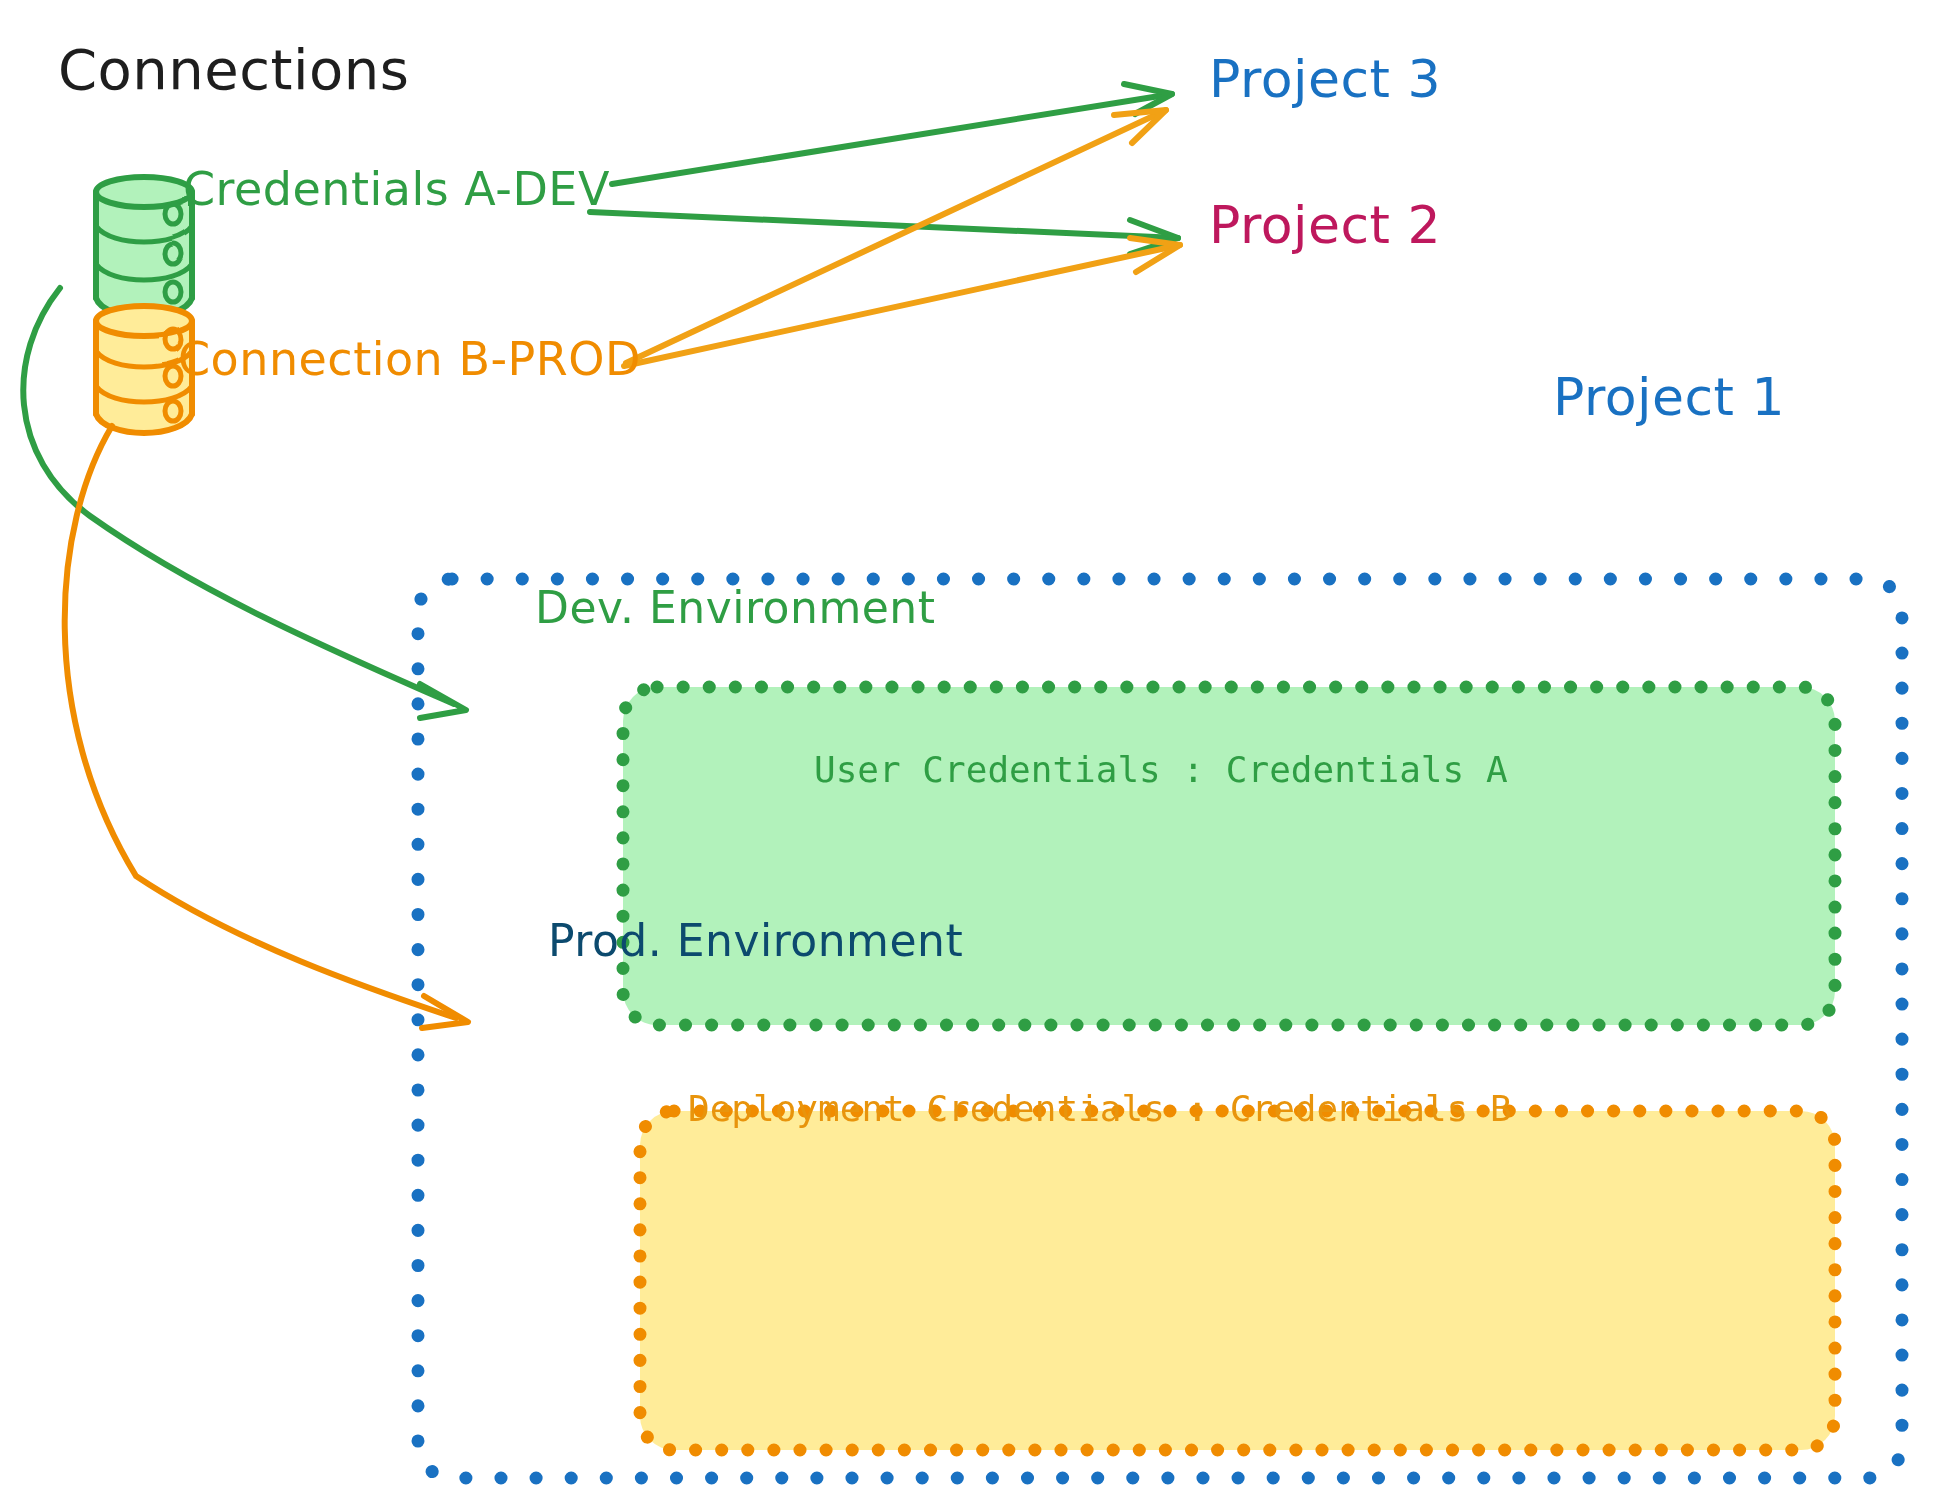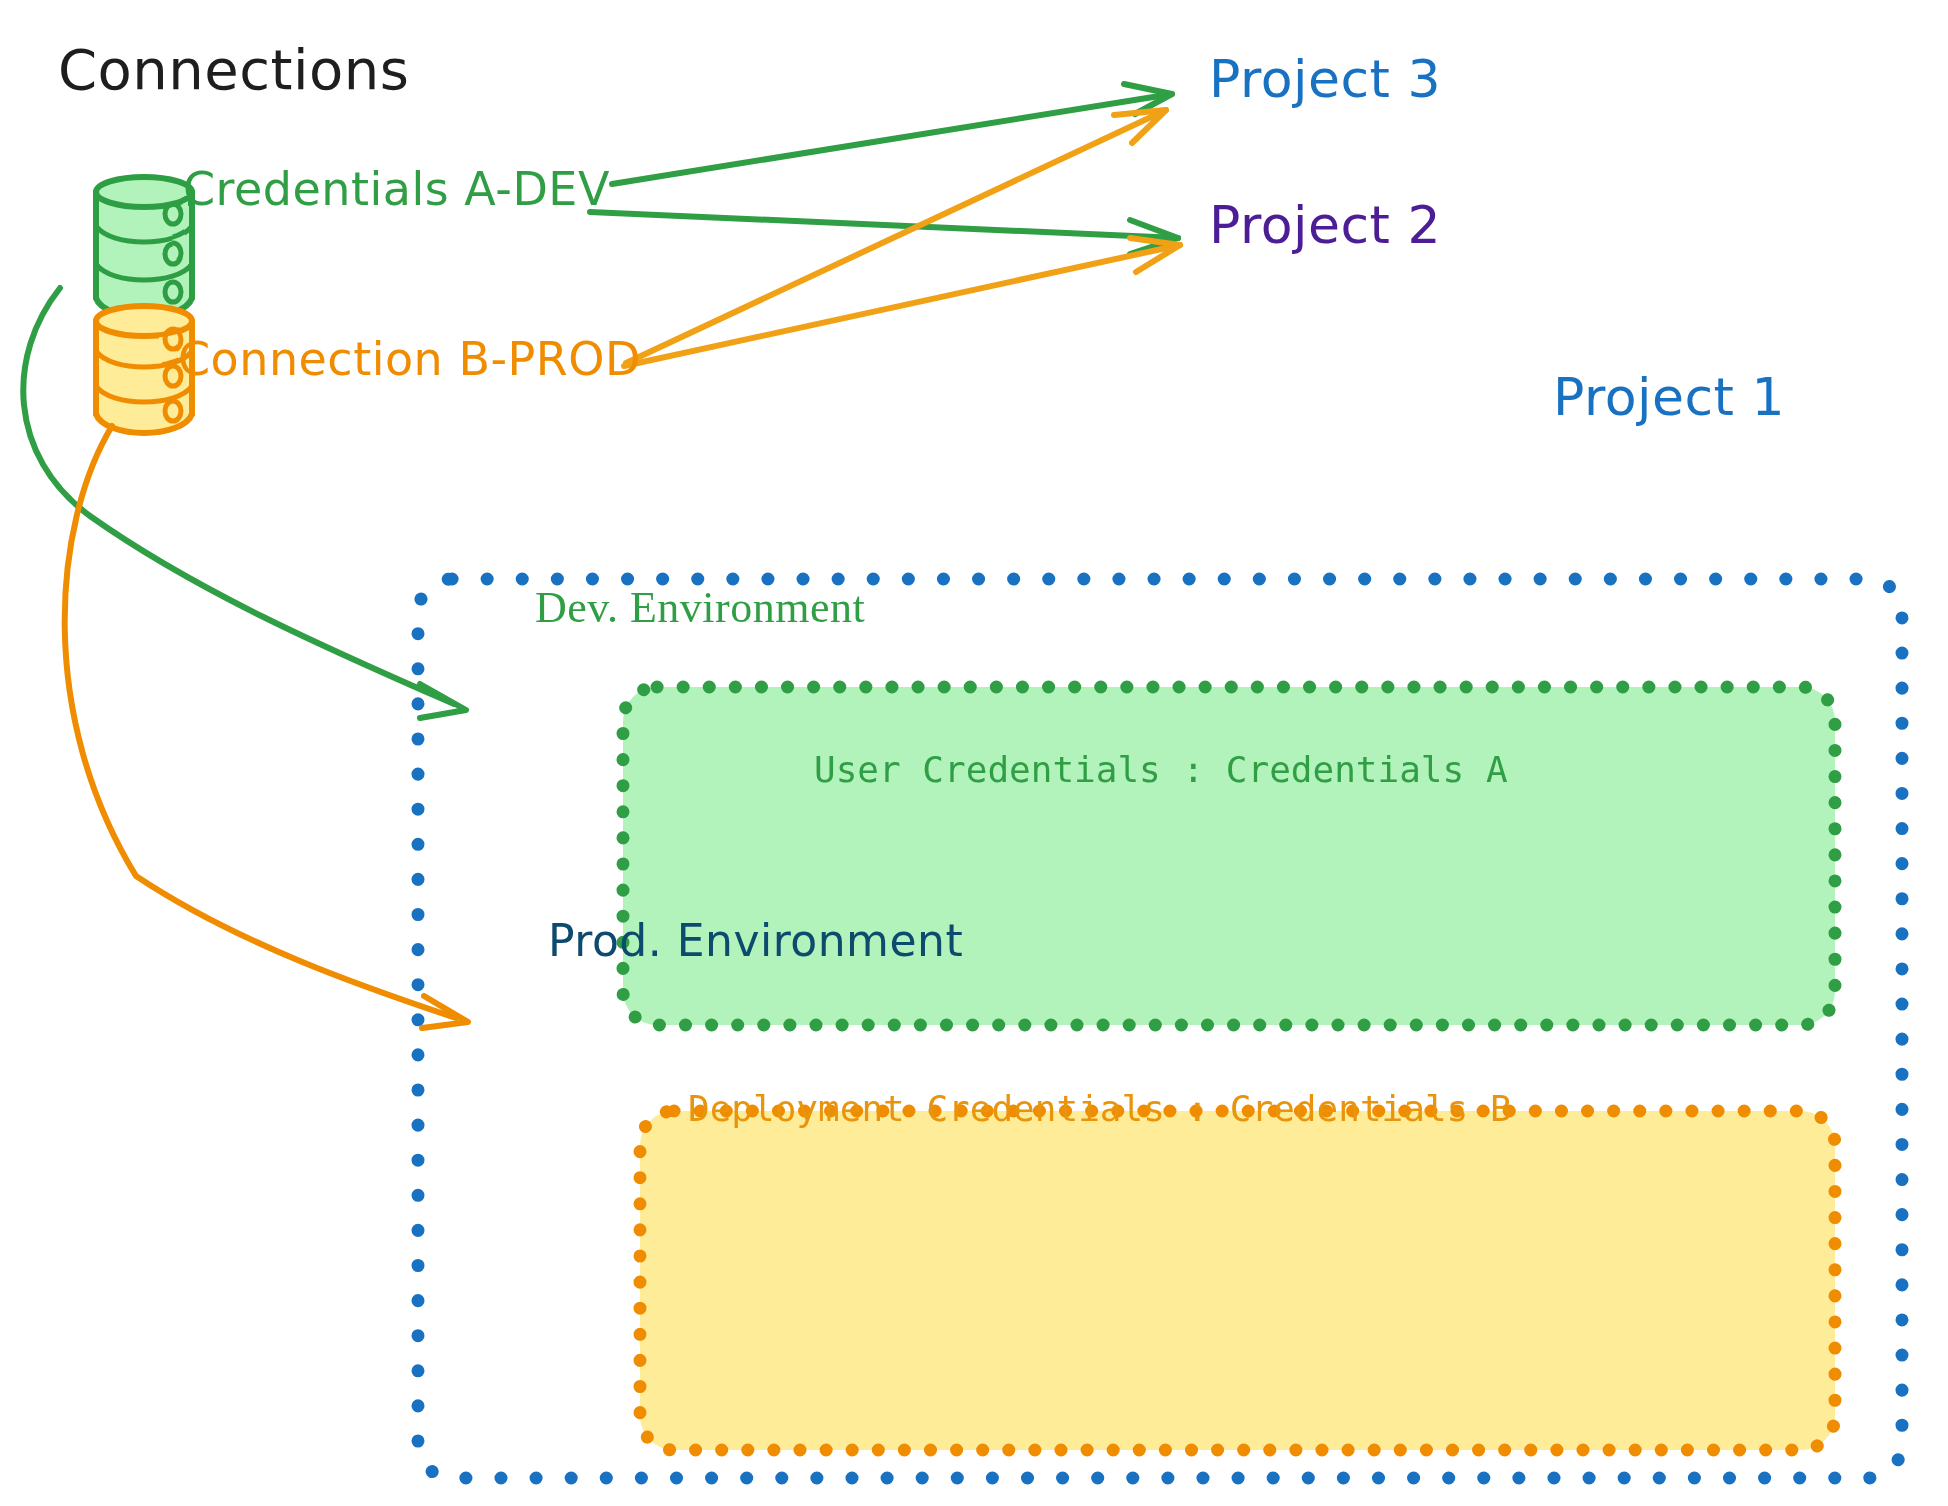--- a/index.html
+++ b/index.html
@@ -65,7 +65,7 @@
     left: 1209px;
     top: 173px;
     font-size: 52px;
-    color: #4c1d95;
+    color: #be185d;
   }
   #label-project-1 {
     left: 1553px;

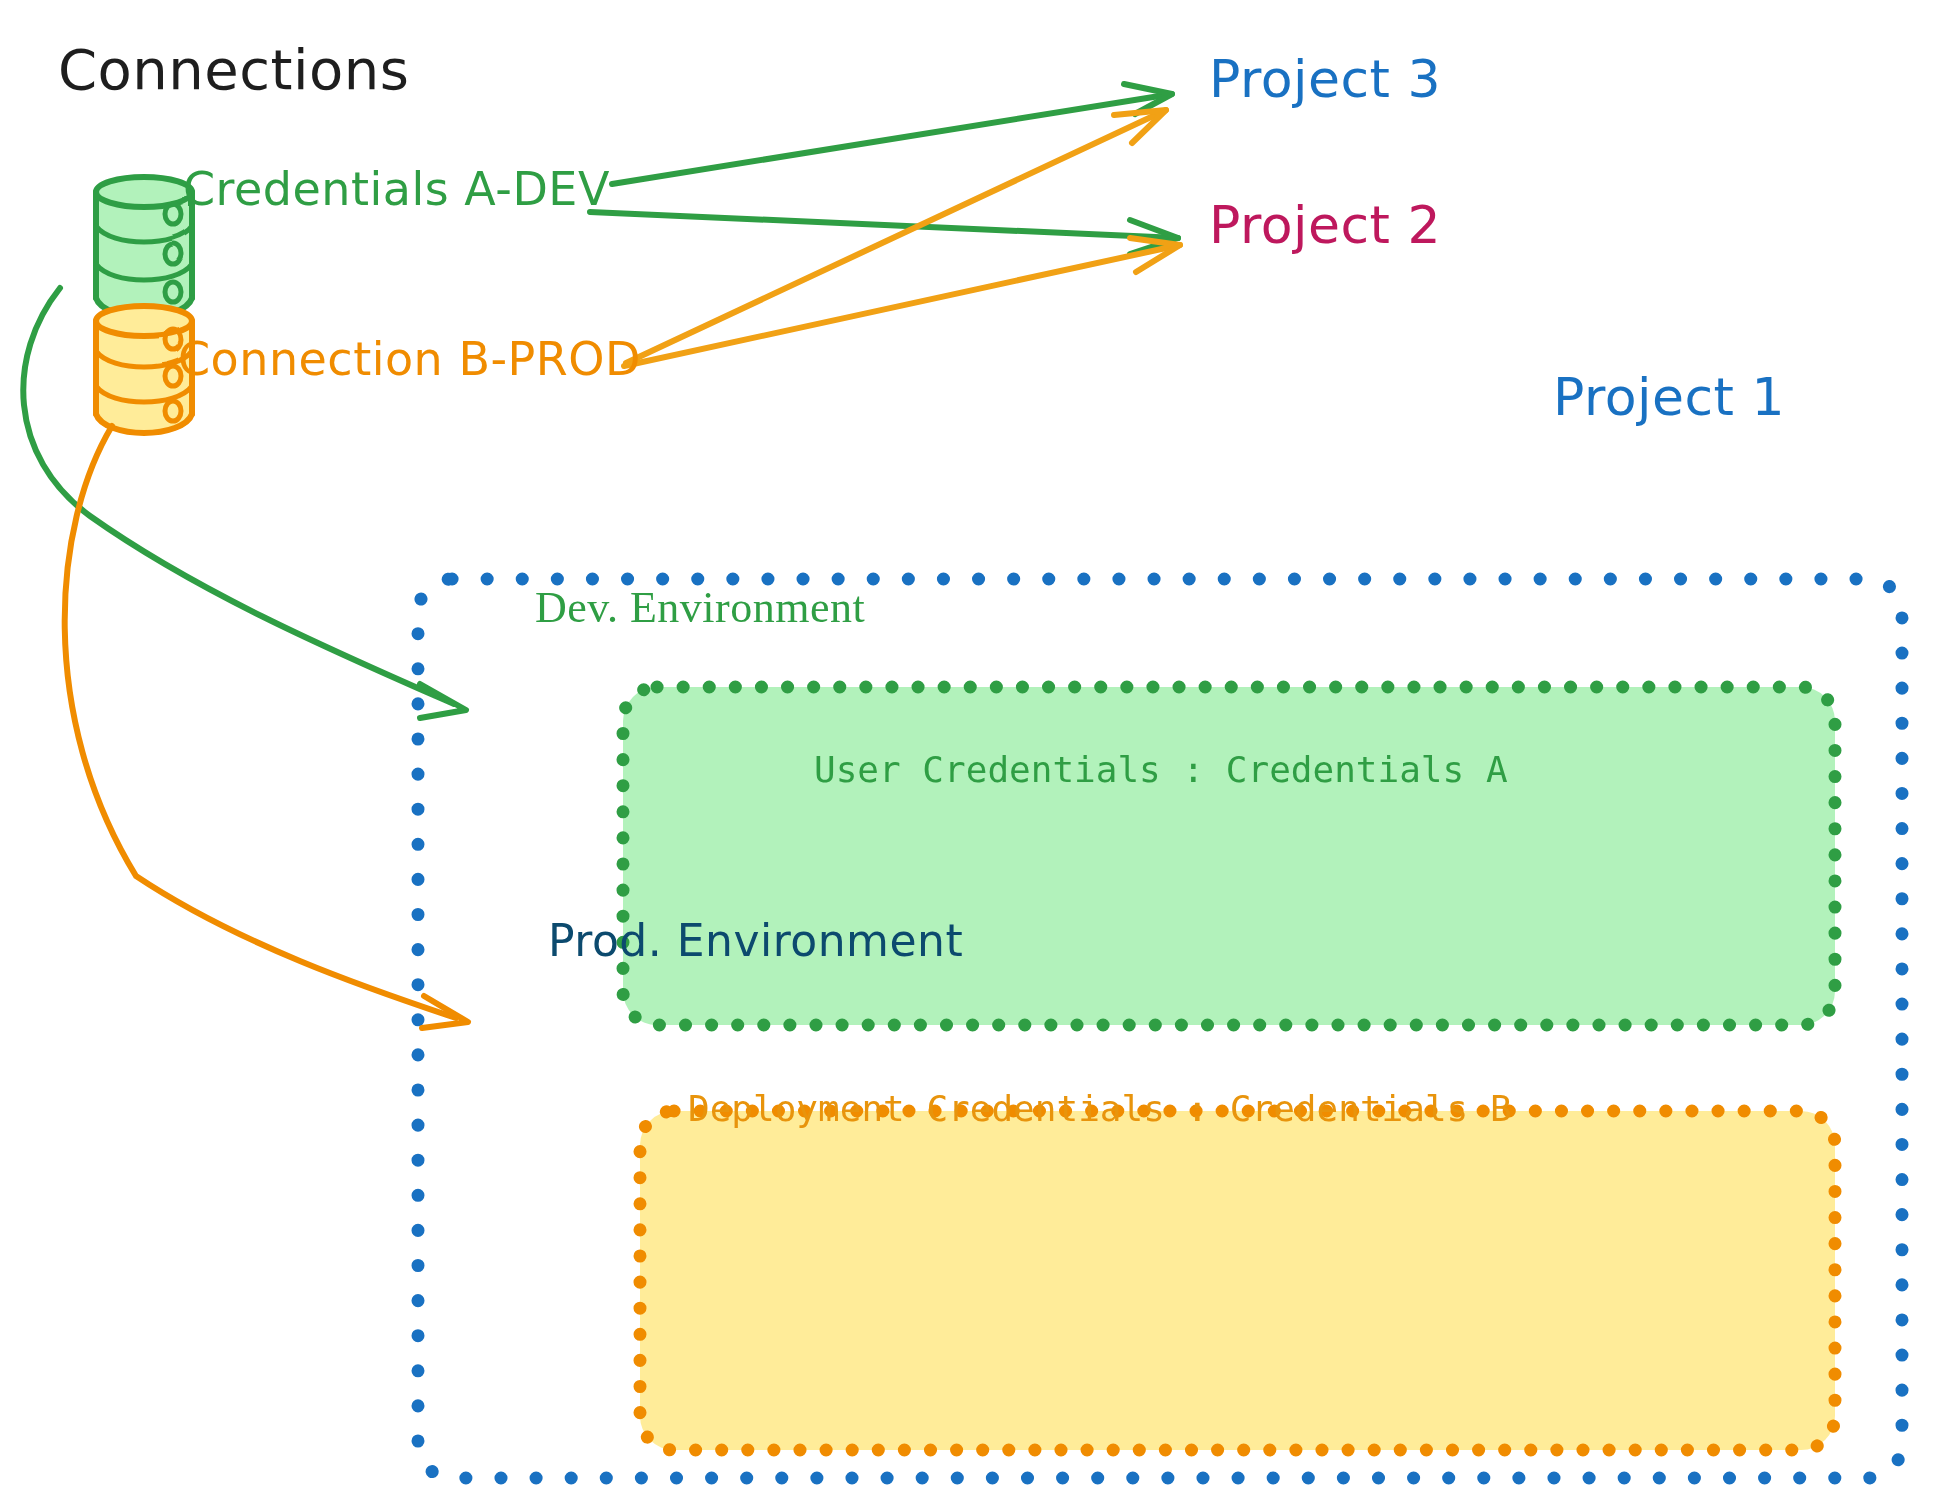--- a/index.html
+++ b/index.html
@@ -78,7 +78,6 @@
     top: 560px;
     font-size: 44px;
     color: #2f9e44;
-    font-family: Liberation Serif, serif;
   }
   #label-prod-env {
     left: 548px;

